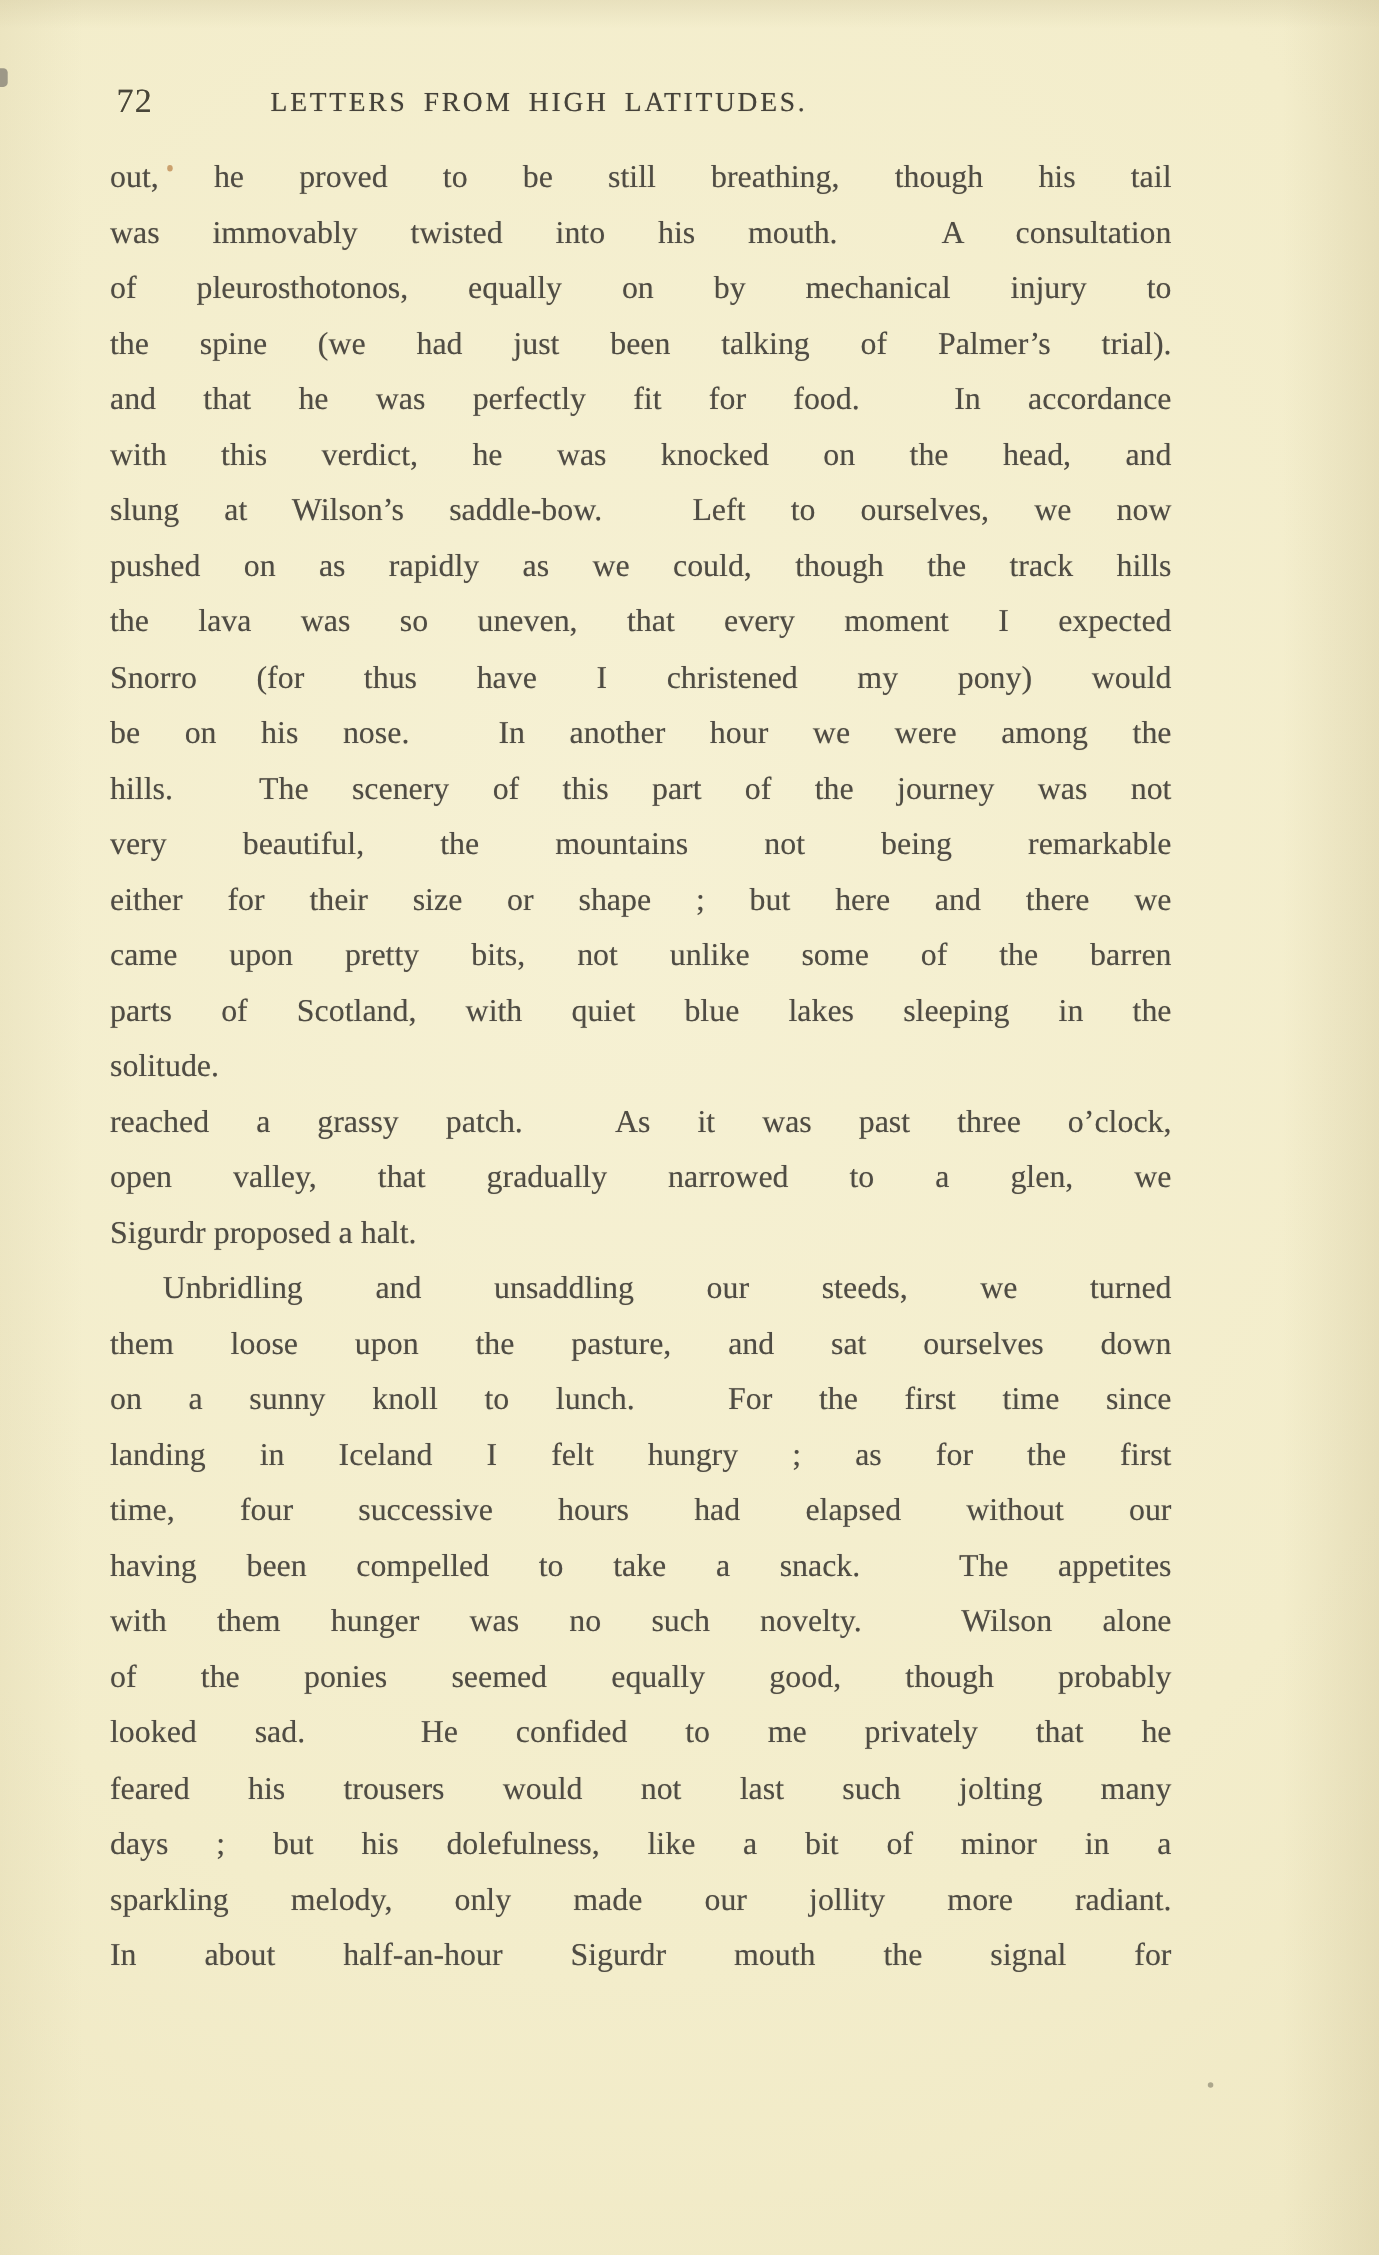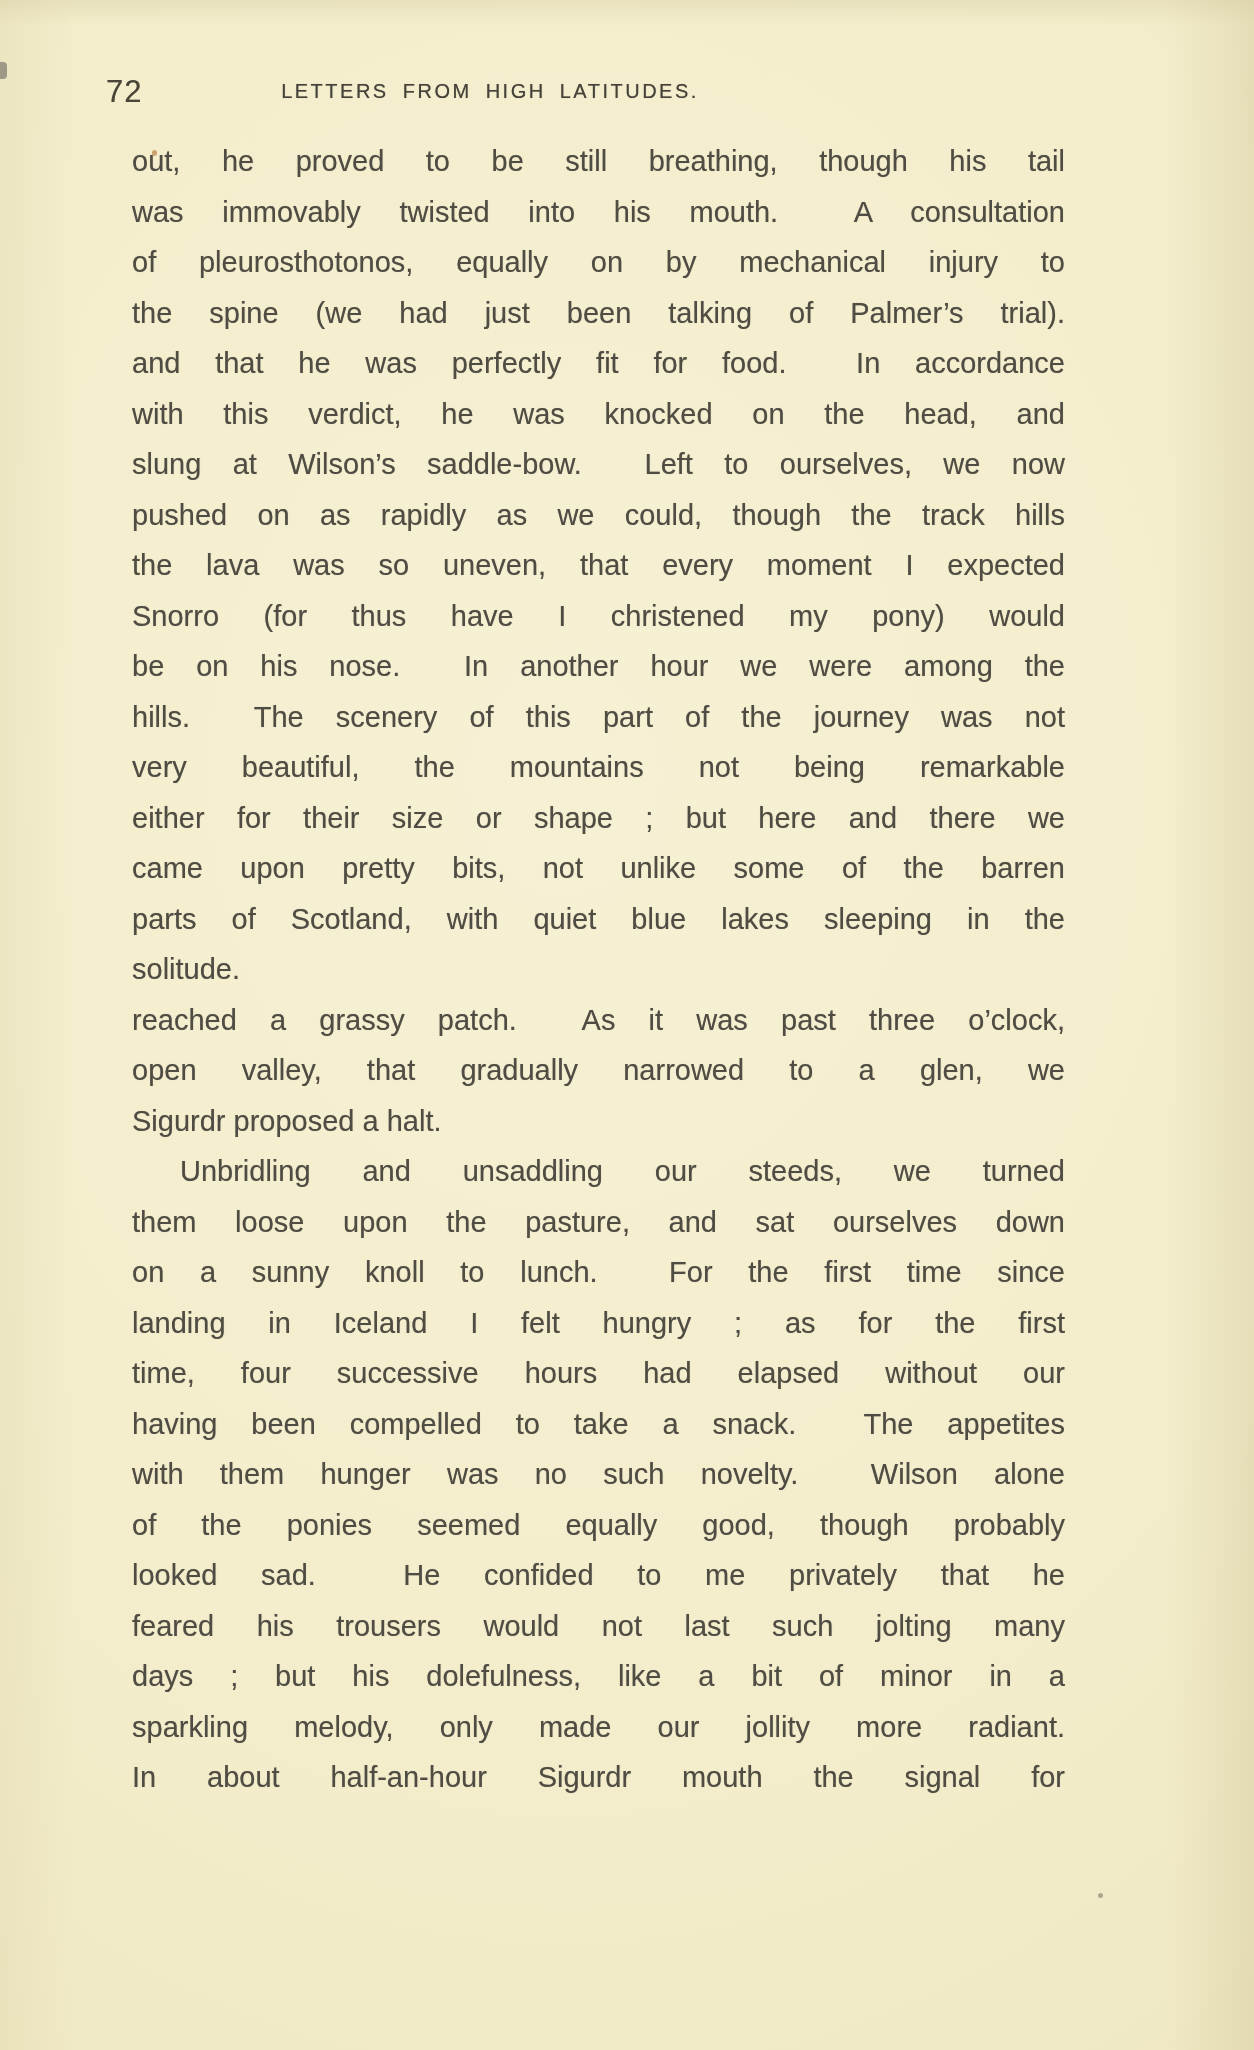--- a/index.html
+++ b/index.html
@@ -16,7 +16,7 @@
       linear-gradient(180deg, rgba(210,200,160,0.35) 0px, rgba(210,200,160,0) 26px),
       linear-gradient(90deg, rgba(214,204,162,0.25) 0%, rgba(214,204,162,0) 6%, rgba(214,204,162,0) 93%, rgba(205,193,150,0.35) 100%),
       radial-gradient(ellipse 120% 90% at 45% 38%, #f6f1d4 0%, #f3edcb 55%, #ede5bf 100%);
-    font-family: Liberation Sans, sans-serif;
+    font-family: Liberation Serif, serif;
     color: #4d4a42;
   }
   .header-row {

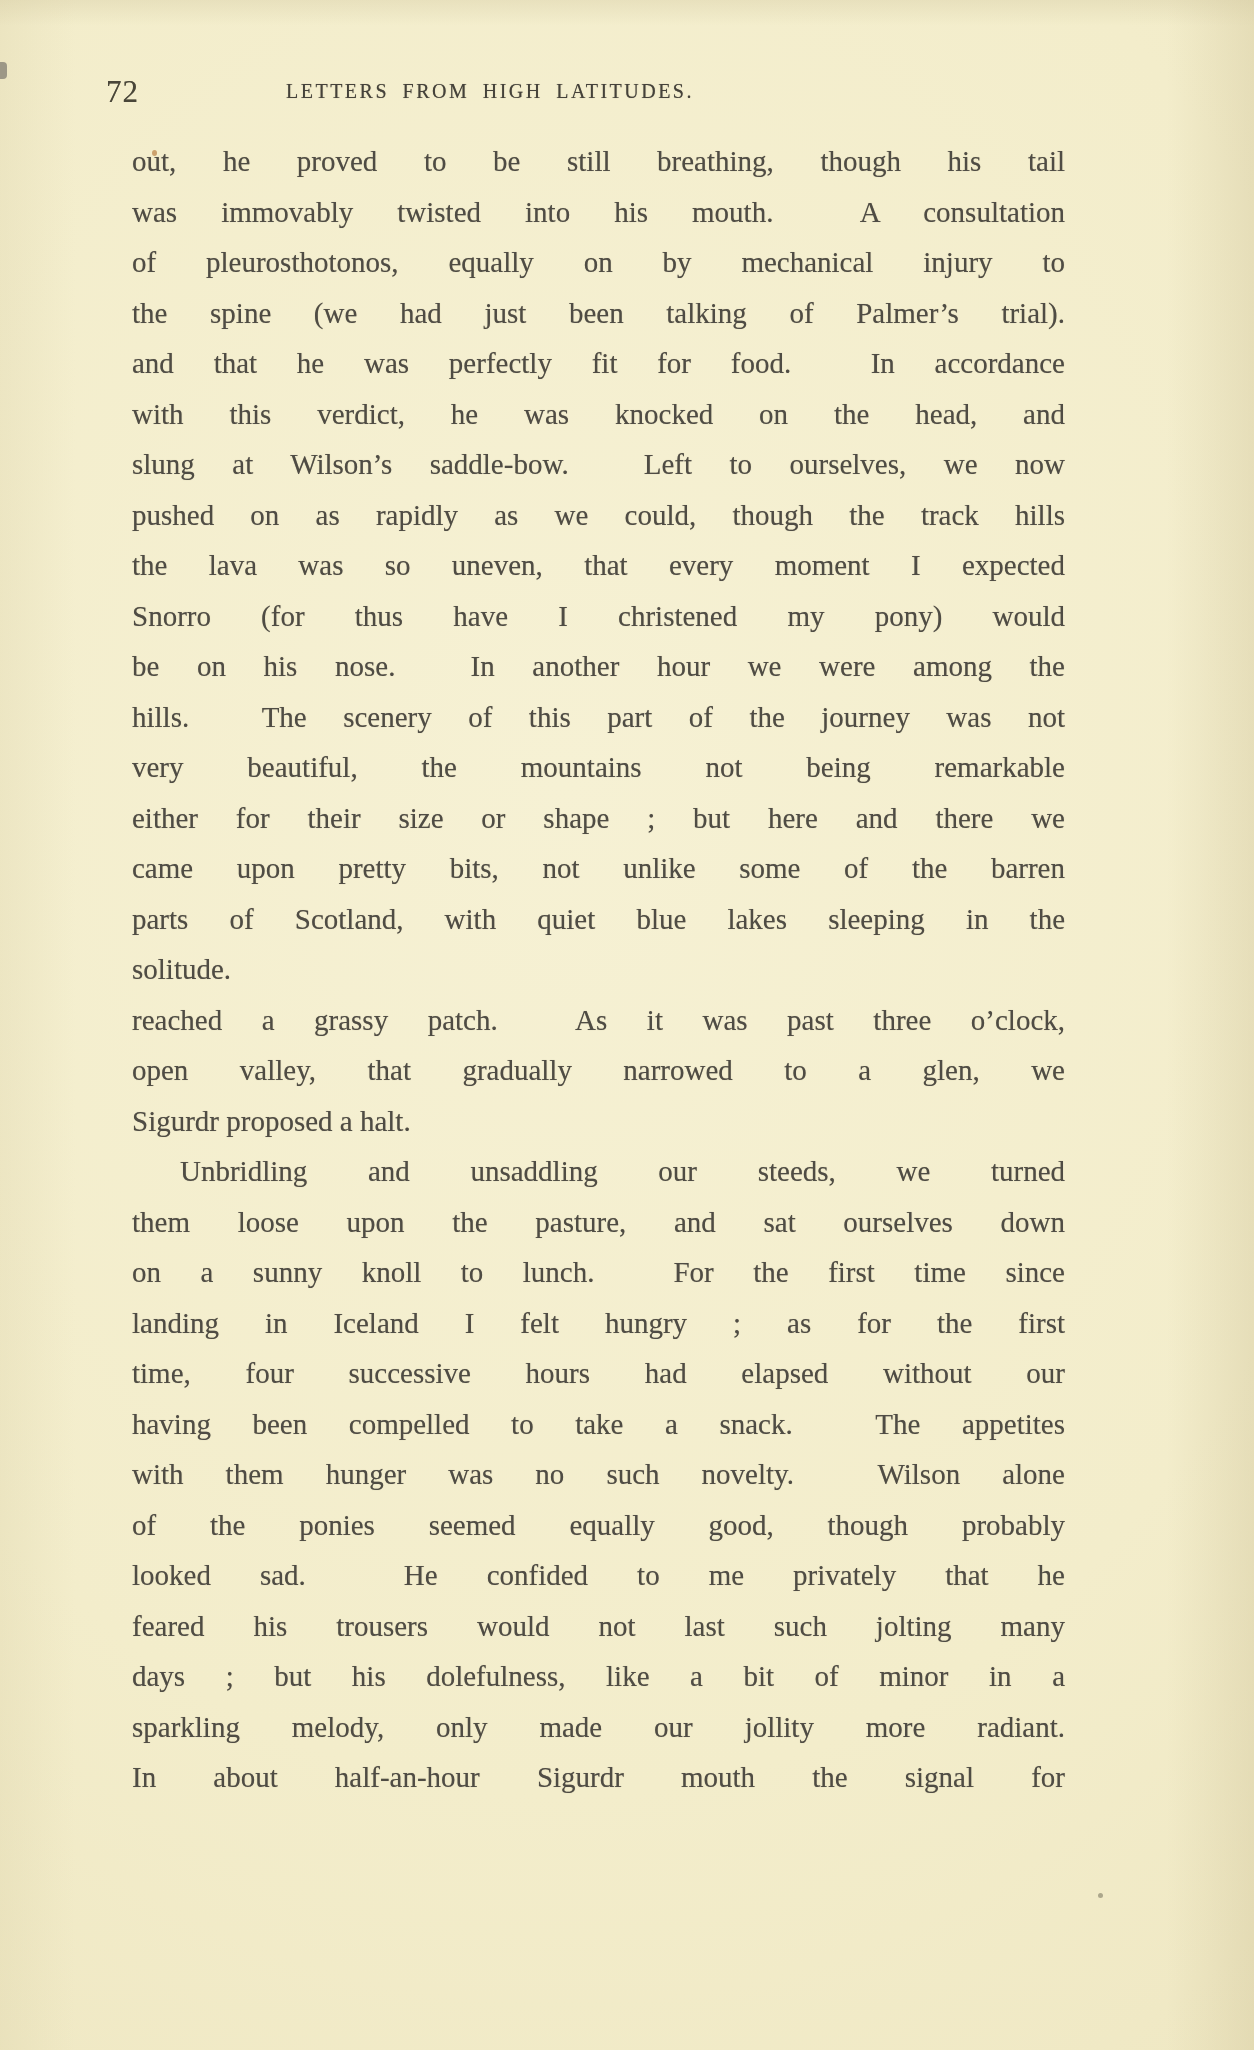--- a/index.html
+++ b/index.html
@@ -41,7 +41,7 @@
     top: 8px;
     width: 780px;
     text-align: center;
-    font-size: 20px;
+    font-size: 25px;
     letter-spacing: 2.5px;
     word-spacing: 6px;
     color: #45423a;

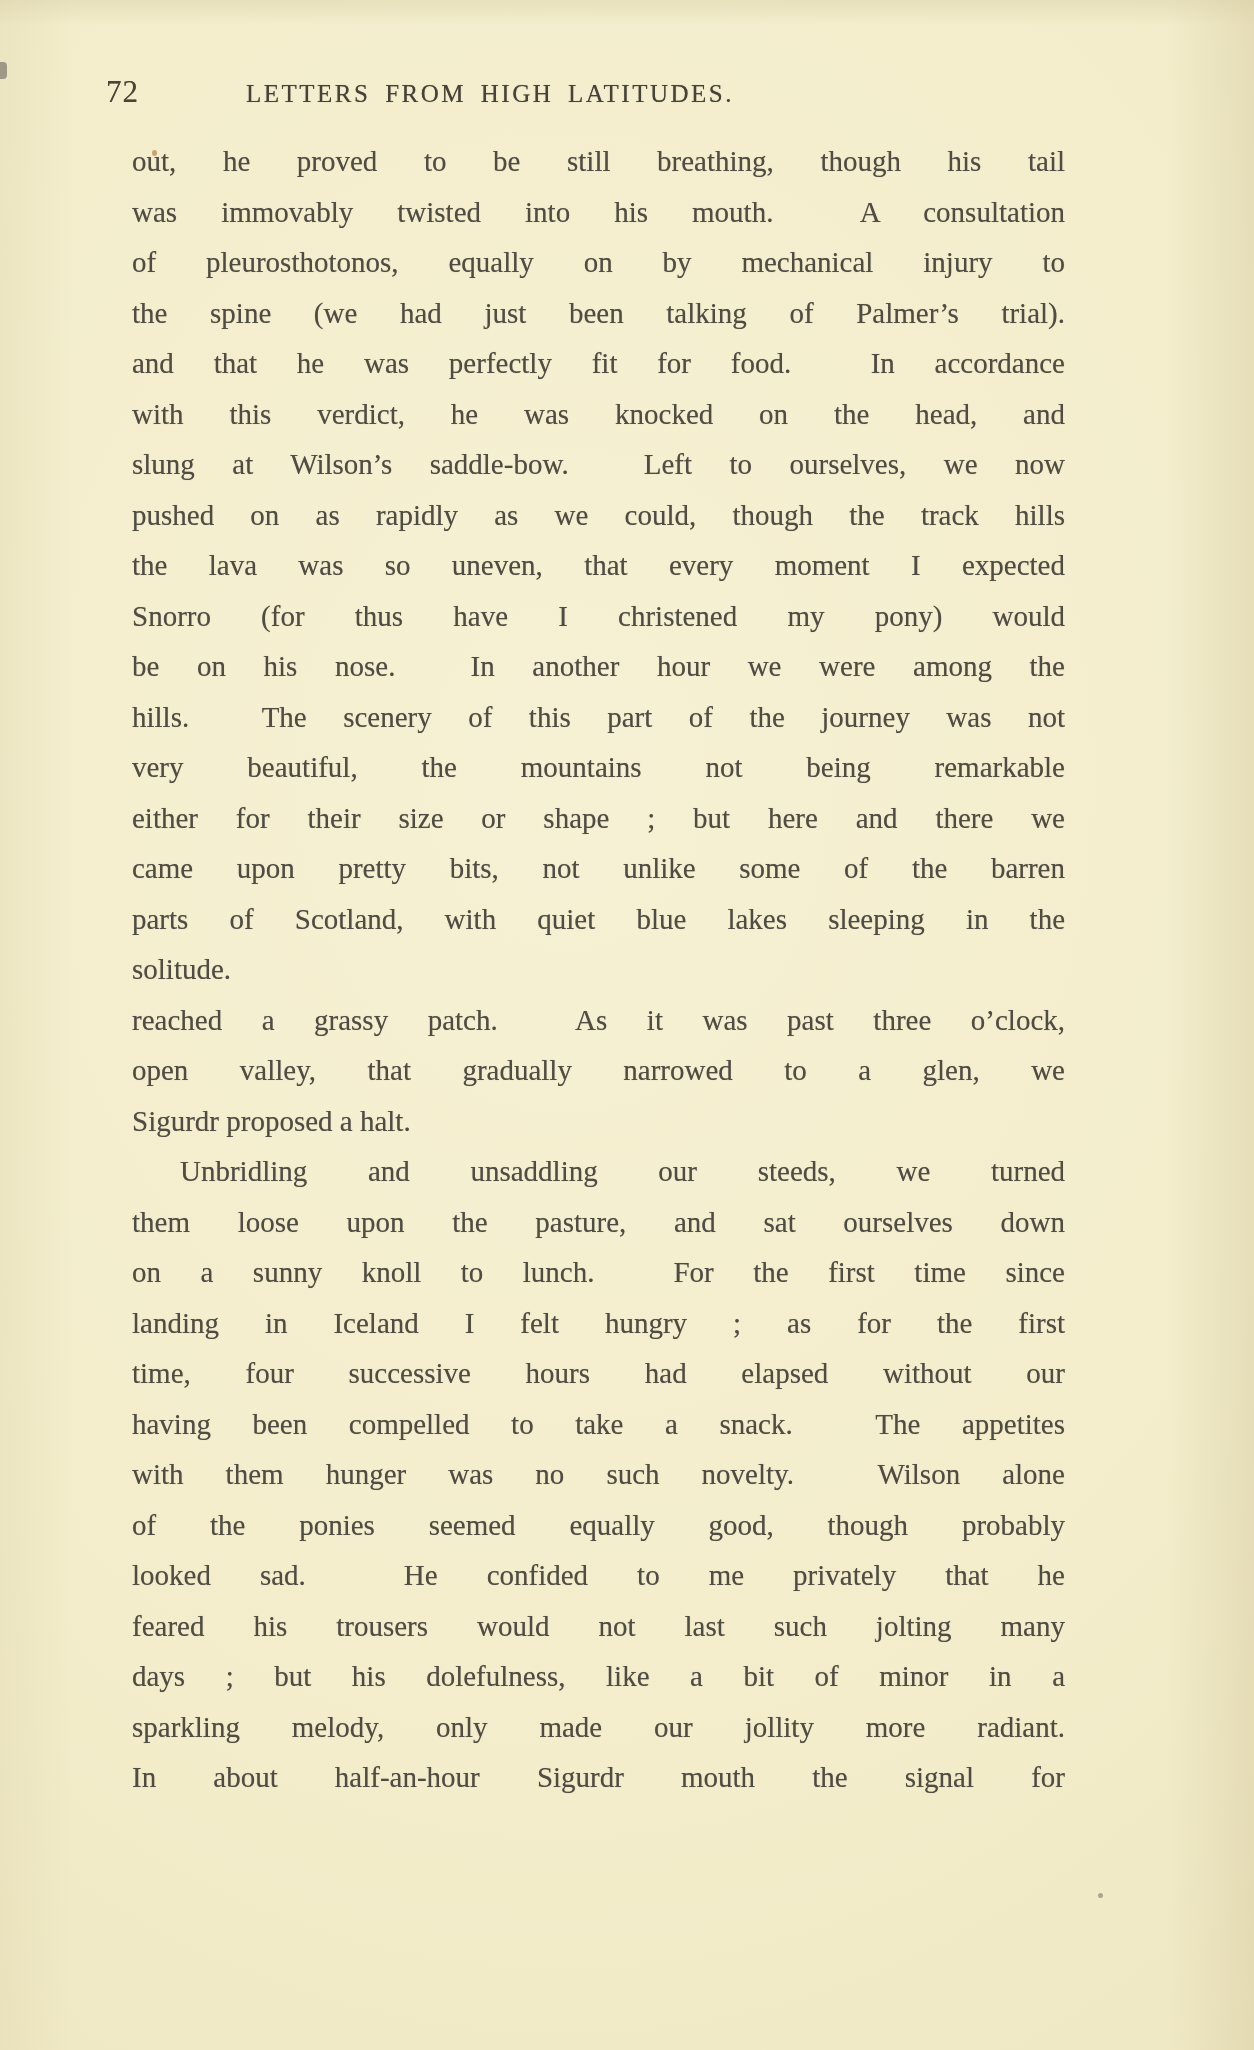--- a/index.html
+++ b/index.html
@@ -60,7 +60,6 @@
     text-align-last: justify;
     color: #4f4c44;
     text-shadow: 0 0 0.7px rgba(70,64,52,0.45);
-    margin-left: 32px;
   }
   .line.para-end {
     text-align-last: left;

